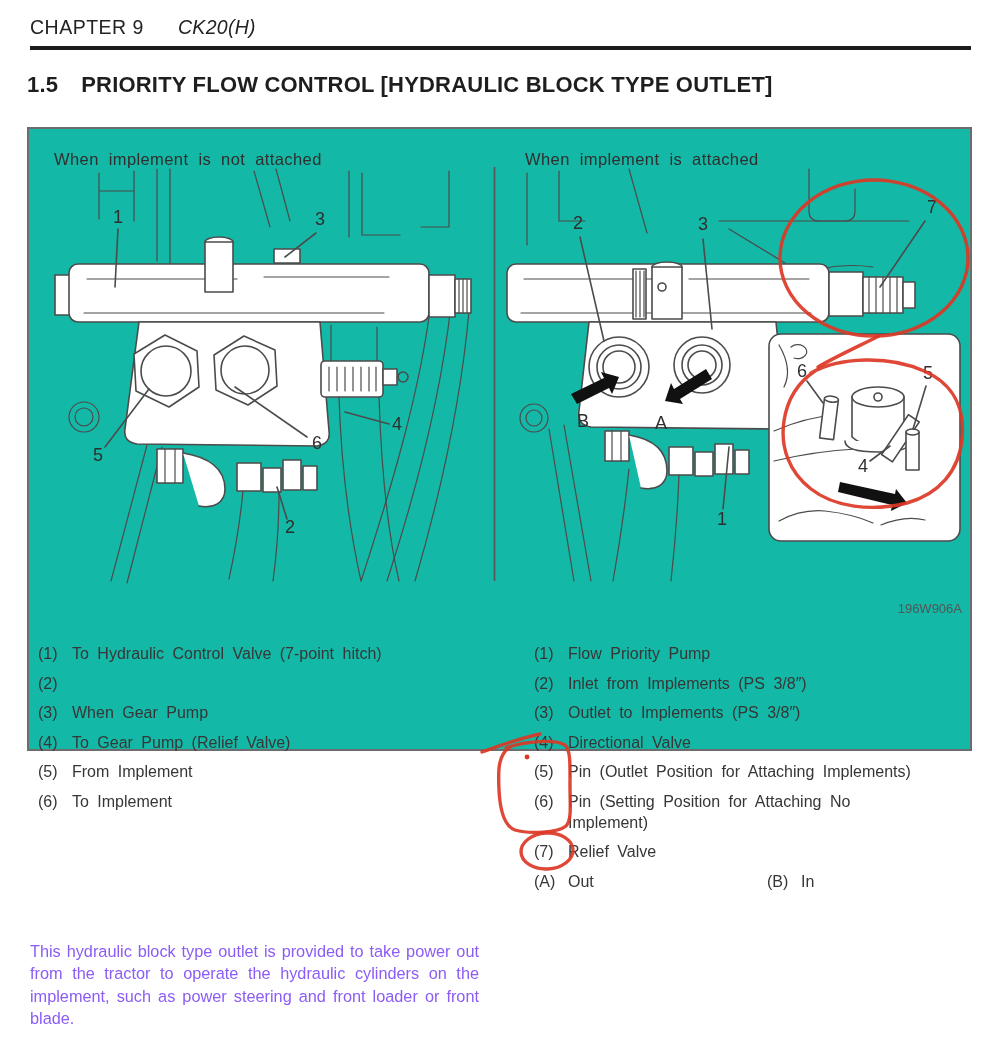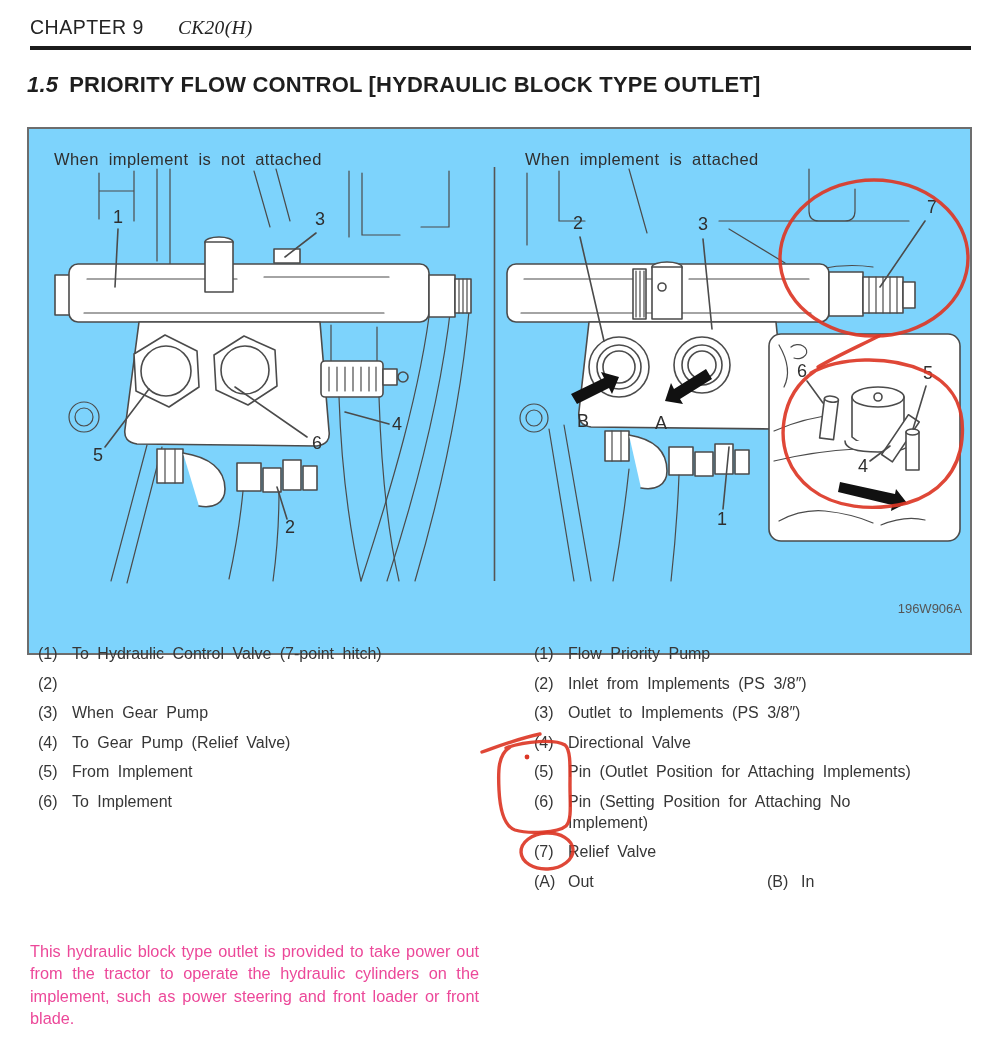--- a/index.html
+++ b/index.html
@@ -8,7 +8,7 @@
   .abs { position:absolute; }
 
   .header { left:30px; top:16px; font-size:19.5px; letter-spacing:.5px; color:#232323; }
-  .header .model { font-style:italic; margin-left:34px; letter-spacing:.3px;font-family:Liberation Serif, serif; }
+  .header .model { font-style:italic; margin-left:34px; letter-spacing:.3px; }
   .rule { left:30px; top:46px; width:941px; height:4px; background:#1c1c1c; }
 
   .sec-title { left:27px; top:72px; font-size:22px; font-weight:bold; color:#1e1e1e; letter-spacing:.2px; }

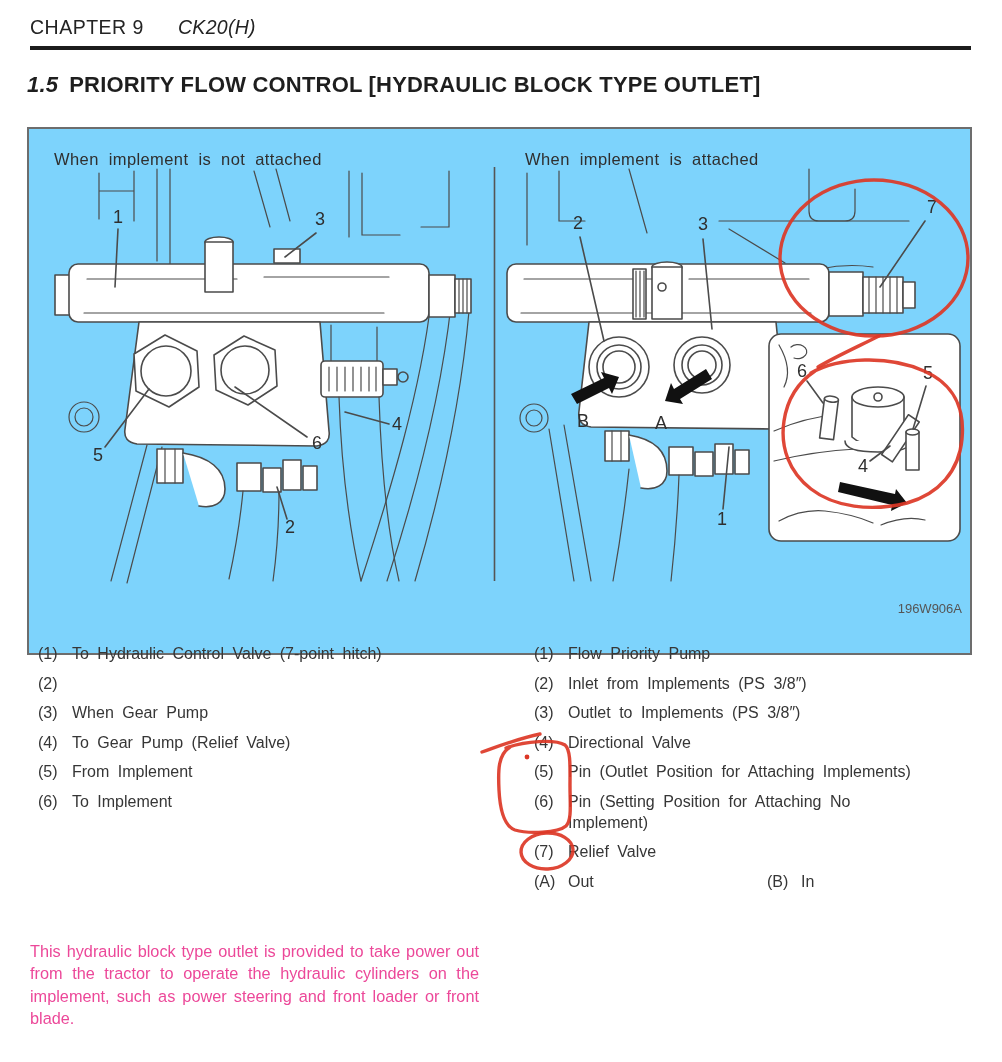--- a/index.html
+++ b/index.html
@@ -12,7 +12,7 @@
   .rule { left:30px; top:46px; width:941px; height:4px; background:#1c1c1c; }
 
   .sec-title { left:27px; top:72px; font-size:22px; font-weight:bold; color:#1e1e1e; letter-spacing:.2px; }
-  .sec-title .num { margin-right:11px;font-style:italic; }
+  .sec-title .num { margin-right:23px; }
 
   .figbox { left:27px; top:127px; width:945px; height:528px; border:2px solid #6d6d6d; background:#7dd3fc; overflow:hidden; }
   .fig-svg { display:block; width:941px; height:490px; }

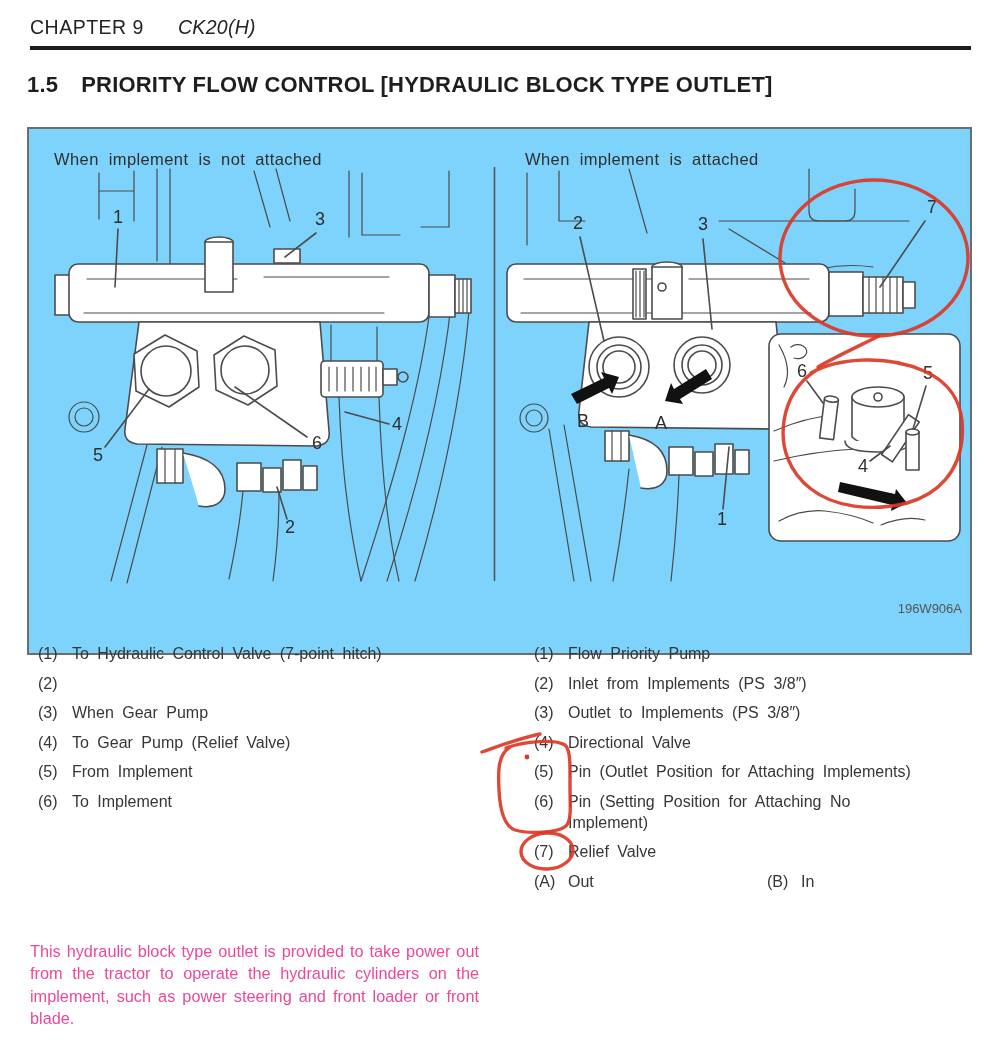--- a/index.html
+++ b/index.html
@@ -14,7 +14,7 @@
   .sec-title { left:27px; top:72px; font-size:22px; font-weight:bold; color:#1e1e1e; letter-spacing:.2px; }
   .sec-title .num { margin-right:23px; }
 
-  .figbox { left:27px; top:127px; width:945px; height:528px; border:2px solid #6d6d6d; background:#7dd3fc; overflow:hidden; }
+  .figbox { left:27px; top:127px; width:945px; height:624px; border:2px solid #6d6d6d; background:#14b8a6; overflow:hidden; }
   .fig-svg { display:block; width:941px; height:490px; }
   .fig-svg text { font-family:"Liberation Sans", sans-serif; fill:#333; }
   .fig-svg .cap { font-size:16.5px; word-spacing:5px; letter-spacing:.4px; fill:#2f2f2f; }

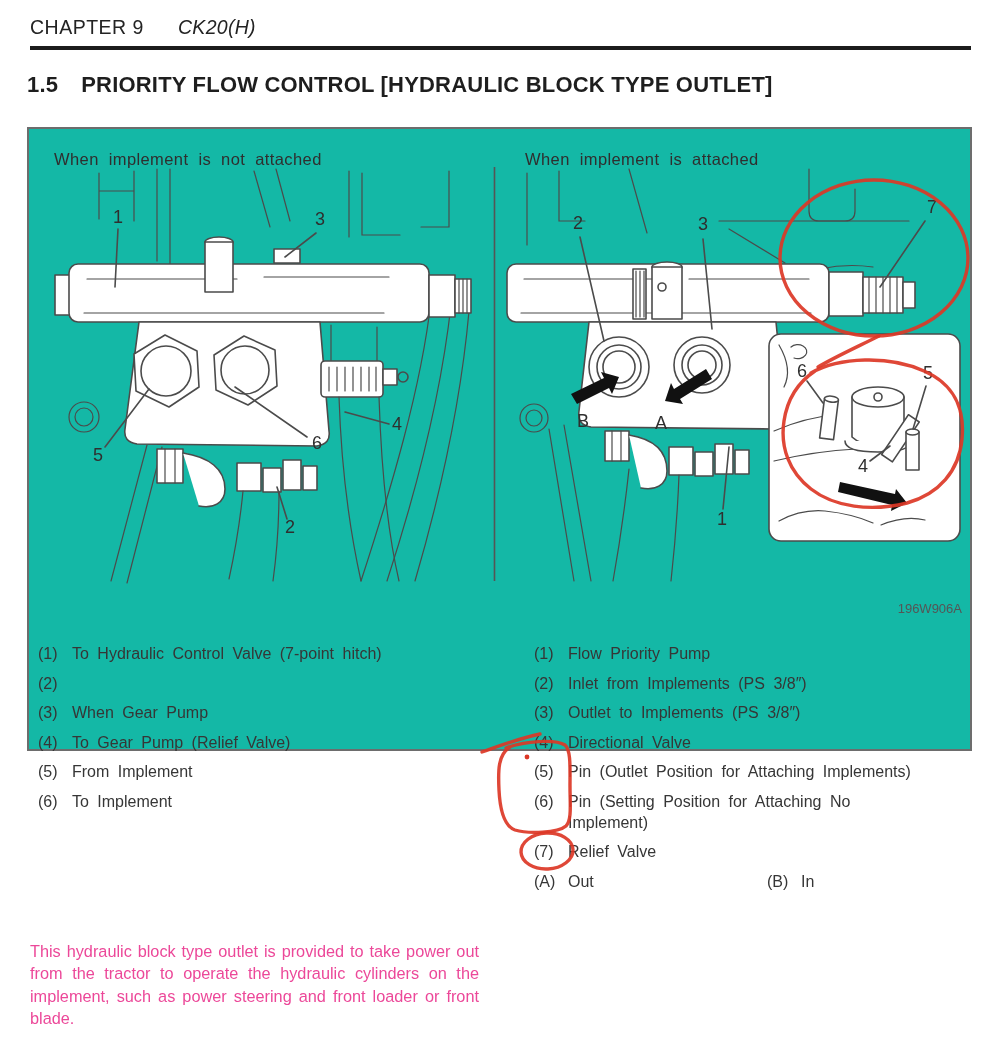--- a/index.html
+++ b/index.html
@@ -39,7 +39,7 @@
   .annot-overlay { left:470px; top:718px; width:132px; height:162px; pointer-events:none; }
 
   .para { left:30px; top:940px; width:449px; font-size:16.3px; line-height:22.3px;
-    text-align:justify; color:#ec4899; }
+    text-align:justify; color:#8b5cf6; }
 </style>
 </head>
 <body>

